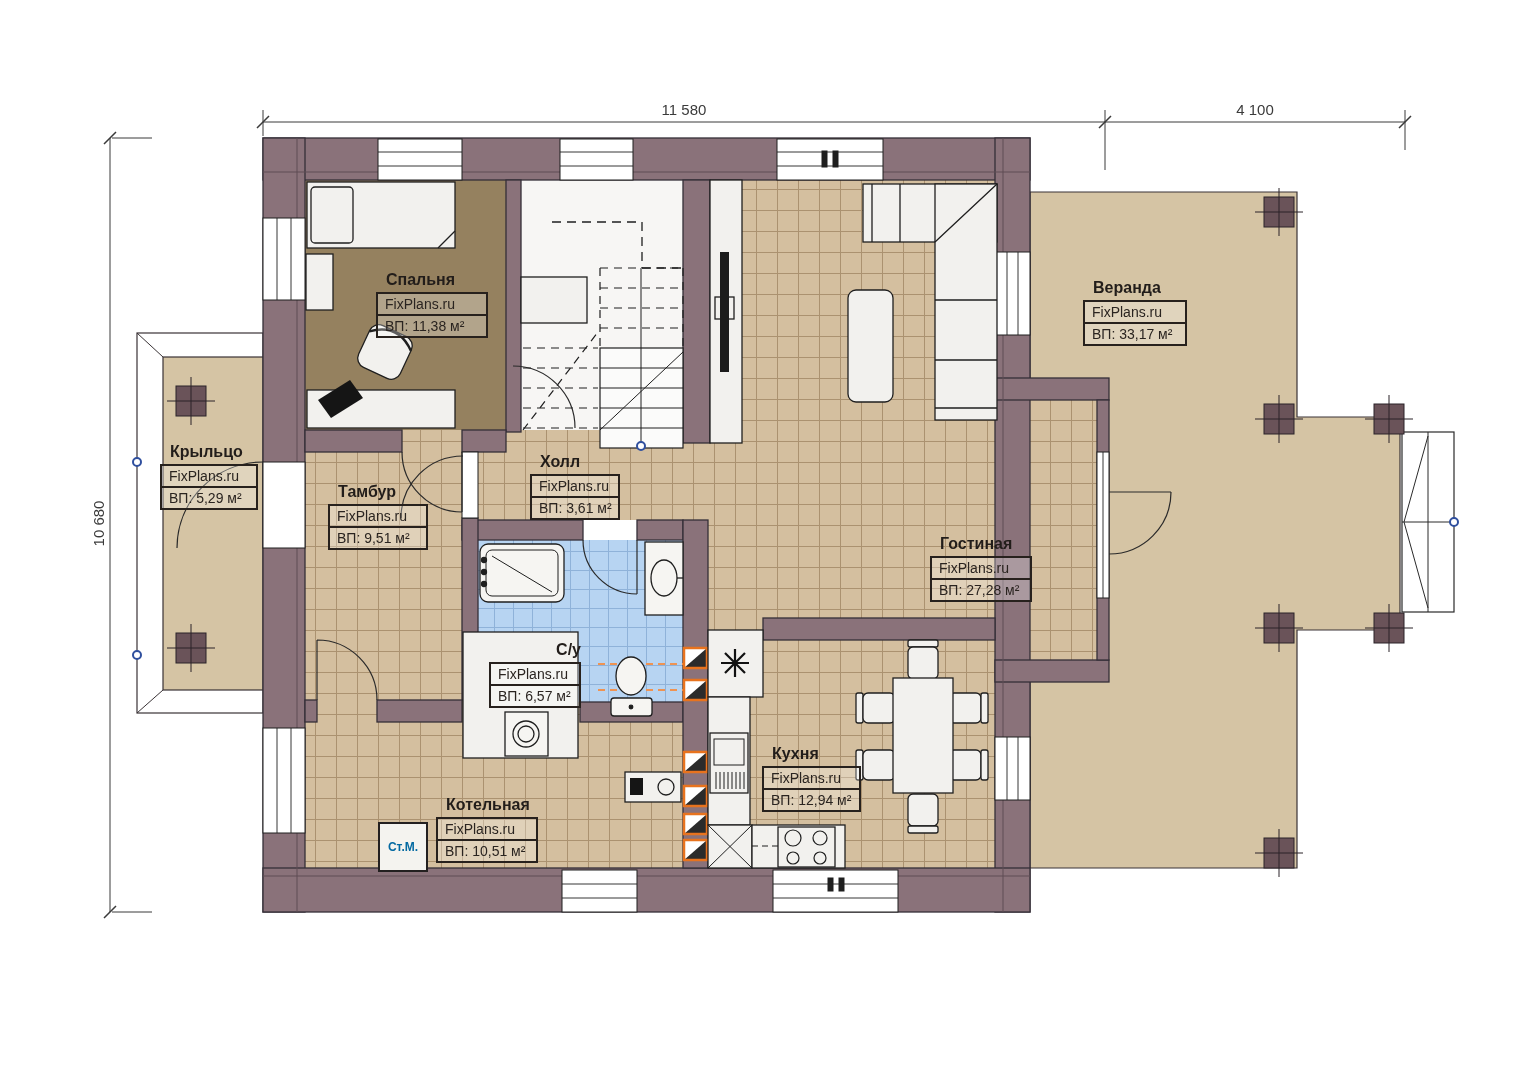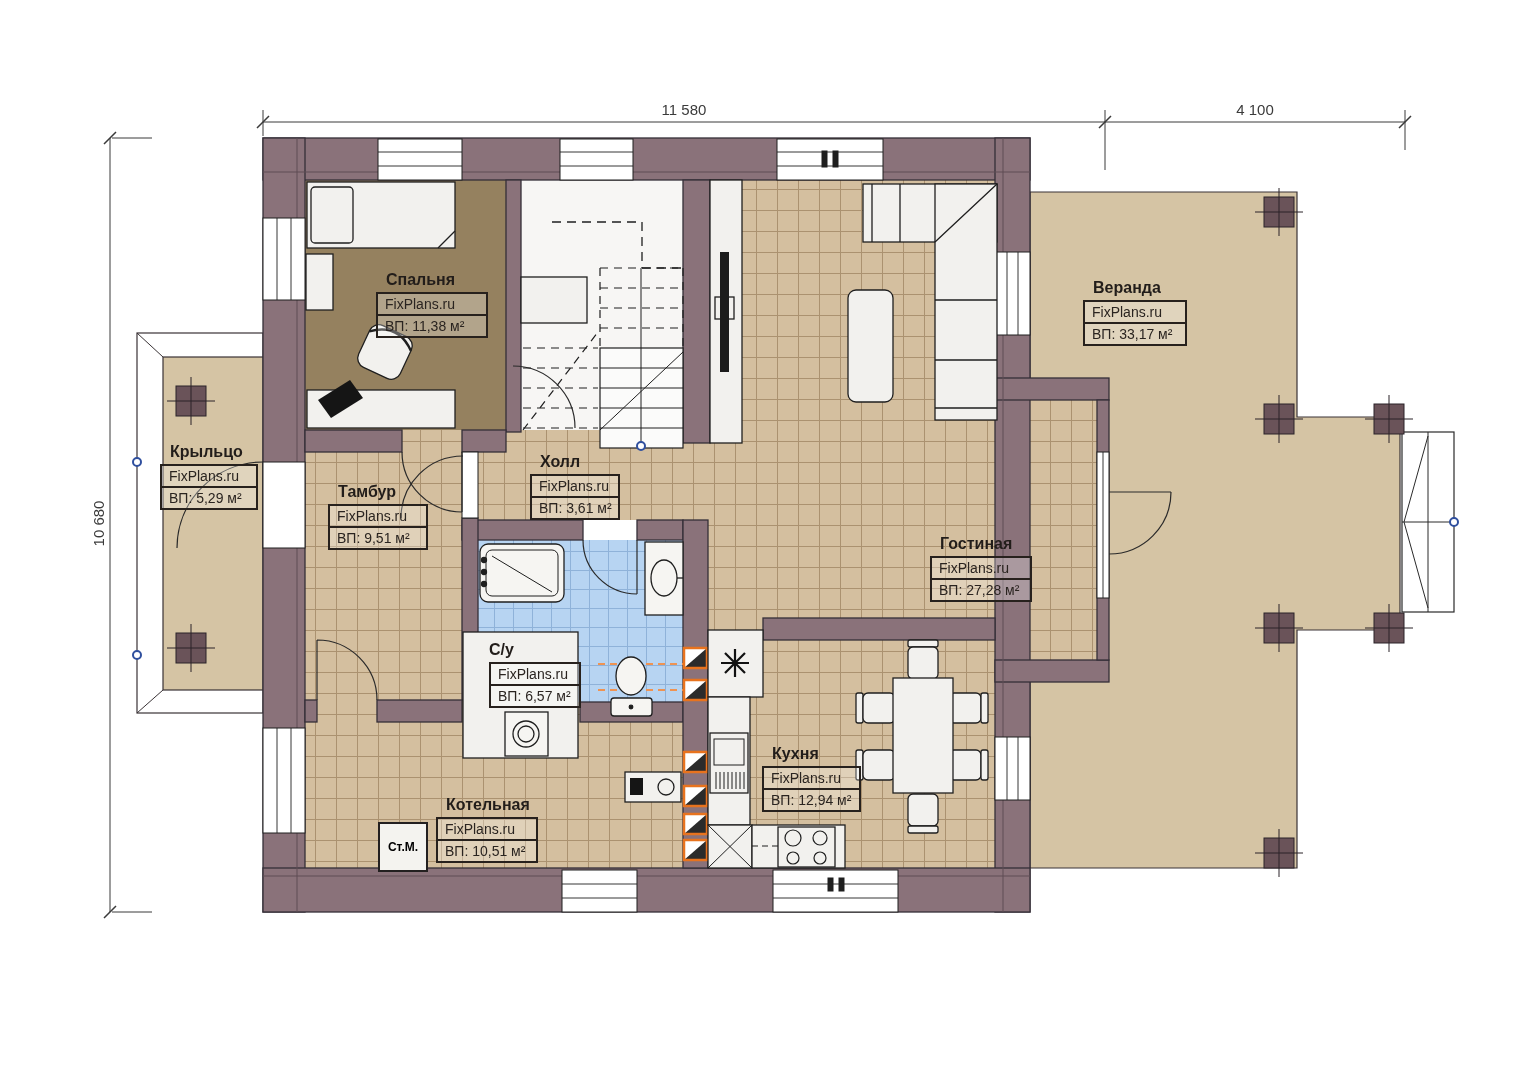--- a/index.html
+++ b/index.html
@@ -8,7 +8,7 @@
   svg{position:absolute;left:0;top:0;}
   .rlabel{position:absolute;z-index:5;}
   .rname{font-weight:bold;font-size:16px;white-space:nowrap;margin:0 0 3px 10px;color:#221d1a;}
-  .rname.center{text-align:left;margin:0 0 3px 0;}
+  .rname.center{text-align:right;margin:0 0 3px 0;}
   .rbox{border:2px solid #27211d;background:rgba(255,255,255,0.28);}
   .rwm{padding:2px 7px;border-bottom:2px solid #27211d;font-size:14px;white-space:nowrap;color:#2a2420;}
   .rarea{padding:2px 7px;font-size:14px;white-space:nowrap;color:#2a2420;}

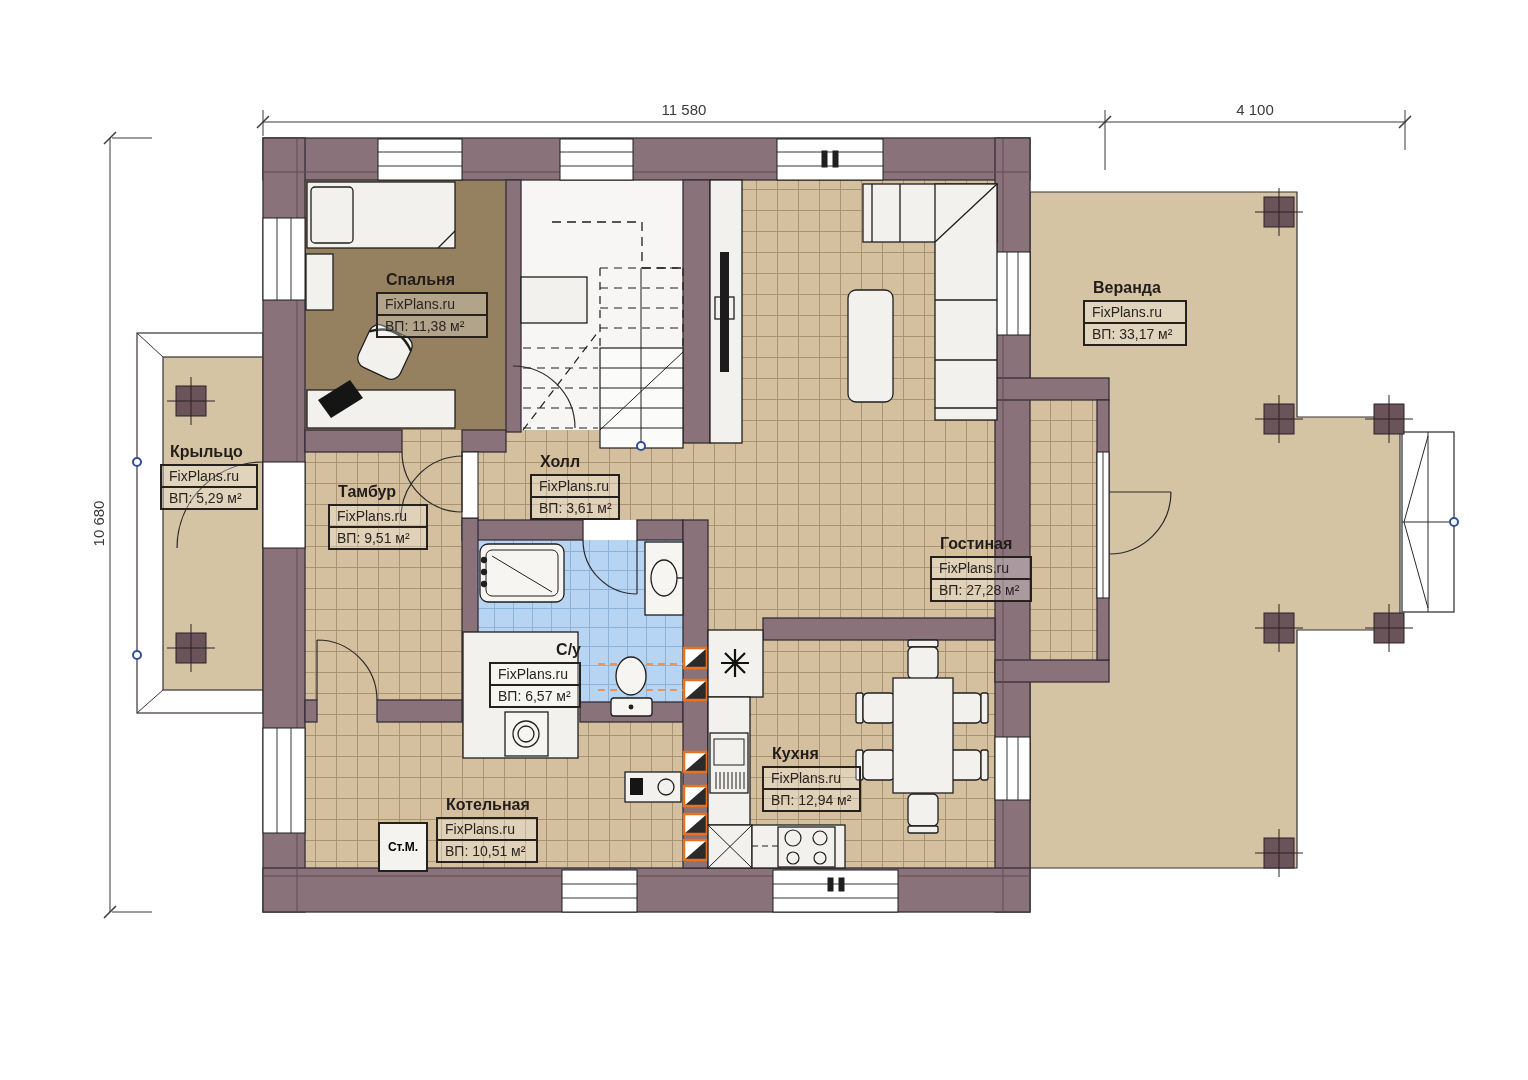--- a/index.html
+++ b/index.html
@@ -16,7 +16,7 @@
   #dim-left-text{transform:rotate(-90deg);transform-origin:center center;}
   #stm-box{position:absolute;left:378px;top:822px;width:46px;height:46px;background:#f4f3ef;
            border:2px solid #232020;display:flex;align-items:center;justify-content:center;
-           font-size:12px;font-weight:bold;z-index:5;color:#000000;}
+           font-size:12px;font-weight:bold;z-index:5;color:#0369a1;}
 </style>
 </head>
 <body>

